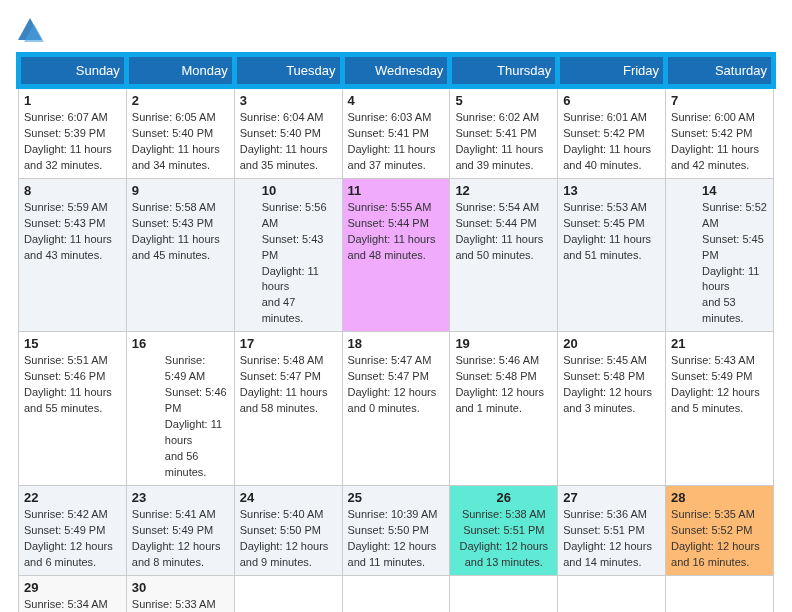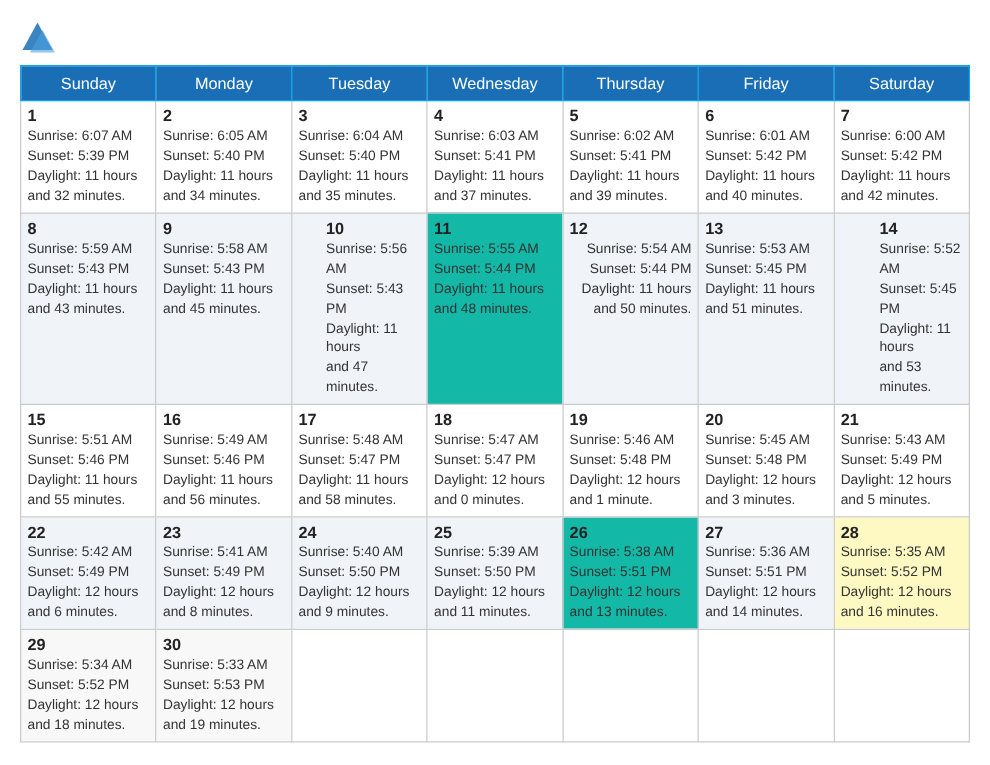--- a/index.html
+++ b/index.html
@@ -50,10 +50,10 @@
       background: #1a6eb5;
       color: #fff;
       padding: 6px 4px;
-      text-align: center;
+      text-align: right;
       font-size: 13px;
       font-weight: normal;
-      border: 1px solid #0ea5e9;
+      border: 5px solid #0ea5e9;
     }
     .calendar td {
       border: 1px solid #ccc;

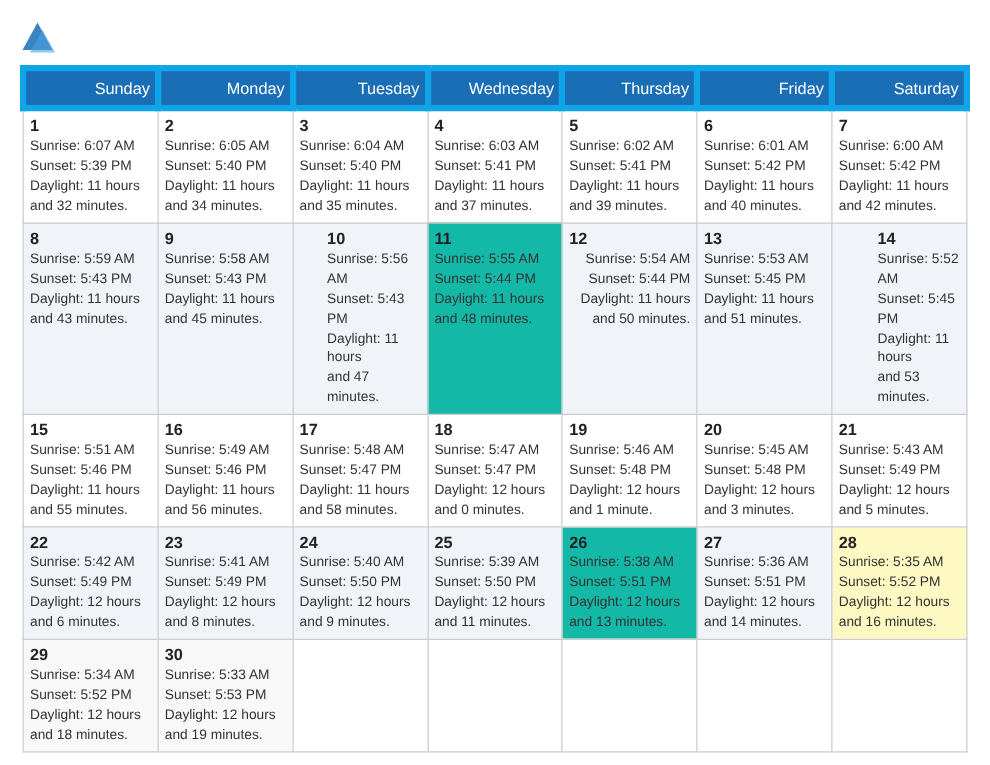--- a/index.html
+++ b/index.html
@@ -193,7 +193,7 @@
 Daylight: 11 hours
 and 47 minutes.</div>
         </td>
-        <td style="background: #14b8a6;">
+        <td style="background: #f0abfc;">
           <span class="day-num">11</span>
           <div class="day-info" style="white-space: pre-line;">Sunrise: 5:55 AM
 Sunset: 5:44 PM

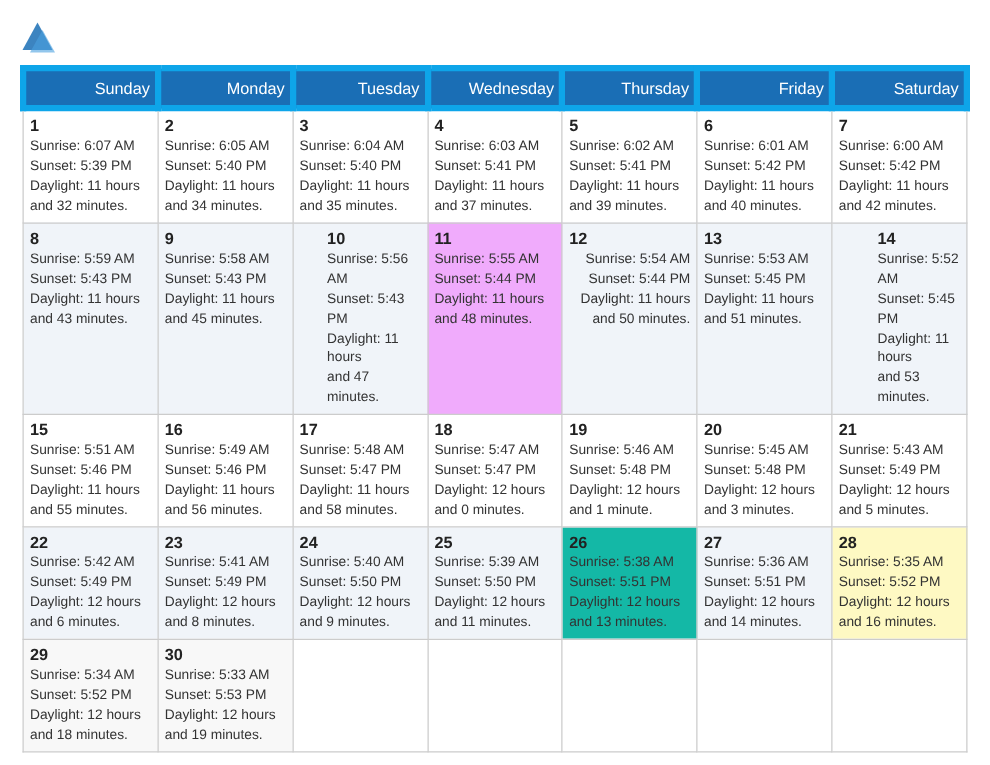--- a/index.html
+++ b/index.html
@@ -202,7 +202,7 @@
         </td>
         <td style="background: rgb(240, 244, 249);">
           <span class="day-num">12</span>
-          <div class="day-info" style="white-space: pre-line; text-align: right;">Sunrise: 5:54 AM
+          <div class="day-info" style="white-space: pre-line;">Sunrise: 5:54 AM
 Sunset: 5:44 PM
 Daylight: 11 hours
 and 50 minutes.</div>

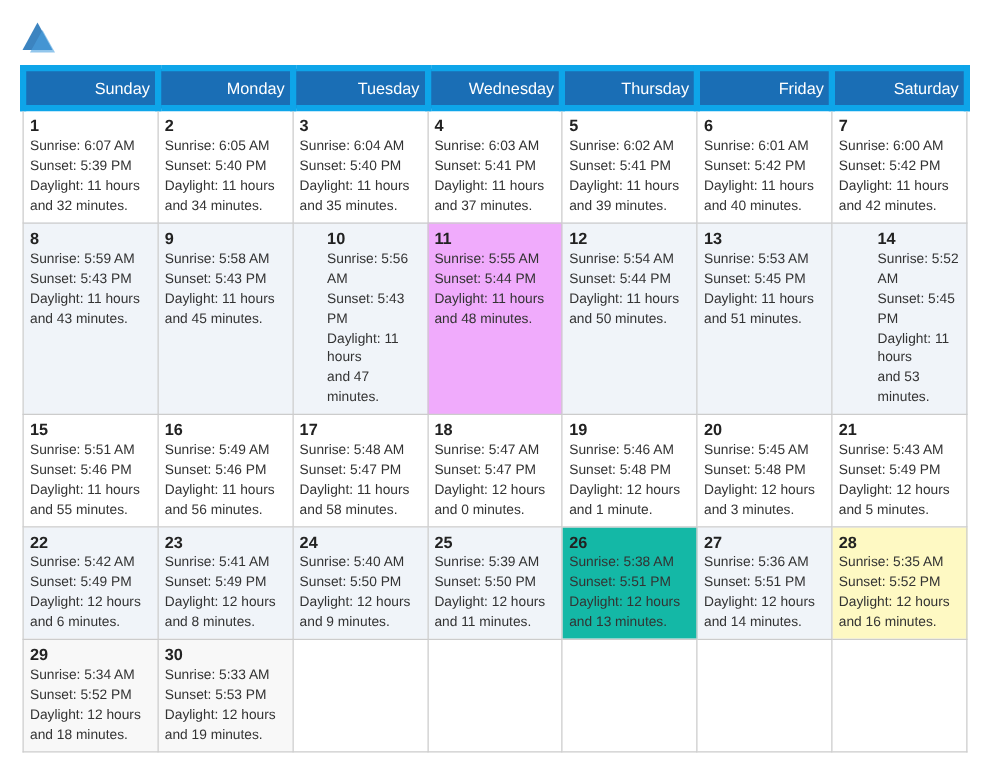--- a/index.html
+++ b/index.html
@@ -232,7 +232,7 @@
         </td>
         <td>
           <span class="day-num">16</span>
-          <div class="day-info" style="white-space: pre-line;">Sunrise: 5:49 AM
+          <div class="day-info" style="white-space: pre-line; margin-left: 33px;">Sunrise: 5:49 AM
 Sunset: 5:46 PM
 Daylight: 11 hours
 and 56 minutes.</div>

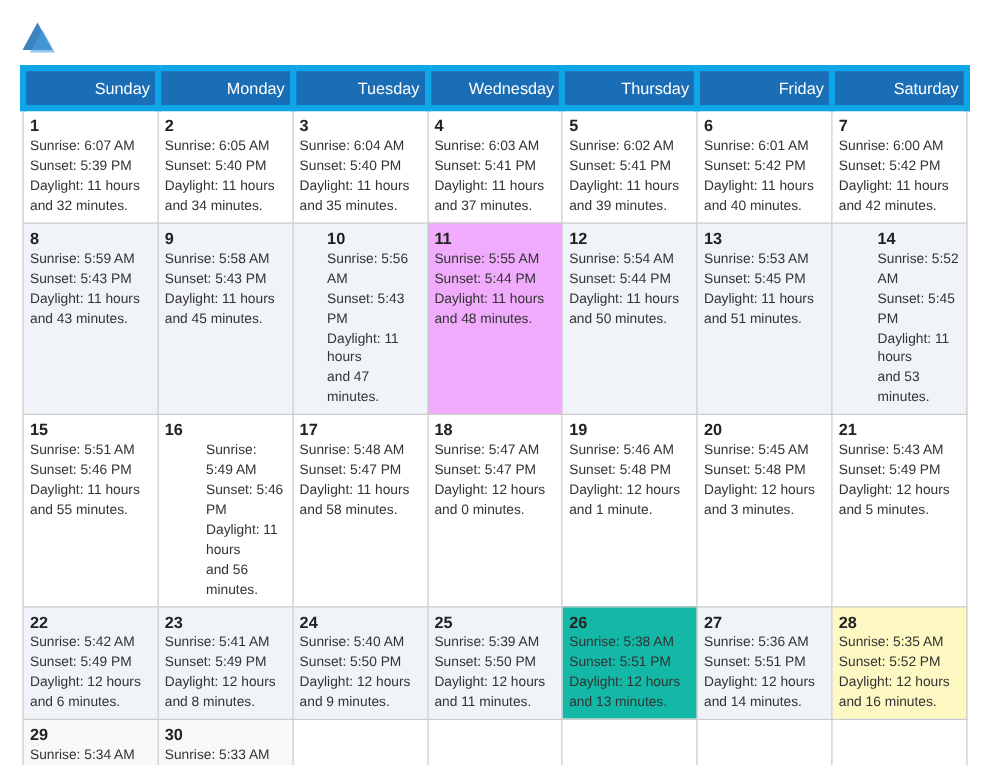--- a/index.html
+++ b/index.html
@@ -302,7 +302,7 @@
 Daylight: 12 hours
 and 11 minutes.</div>
         </td>
-        <td style="background: #14b8a6;">
+        <td style="background: #5eead4; text-align: center;">
           <span class="day-num">26</span>
           <div class="day-info" style="white-space: pre-line;">Sunrise: 5:38 AM
 Sunset: 5:51 PM

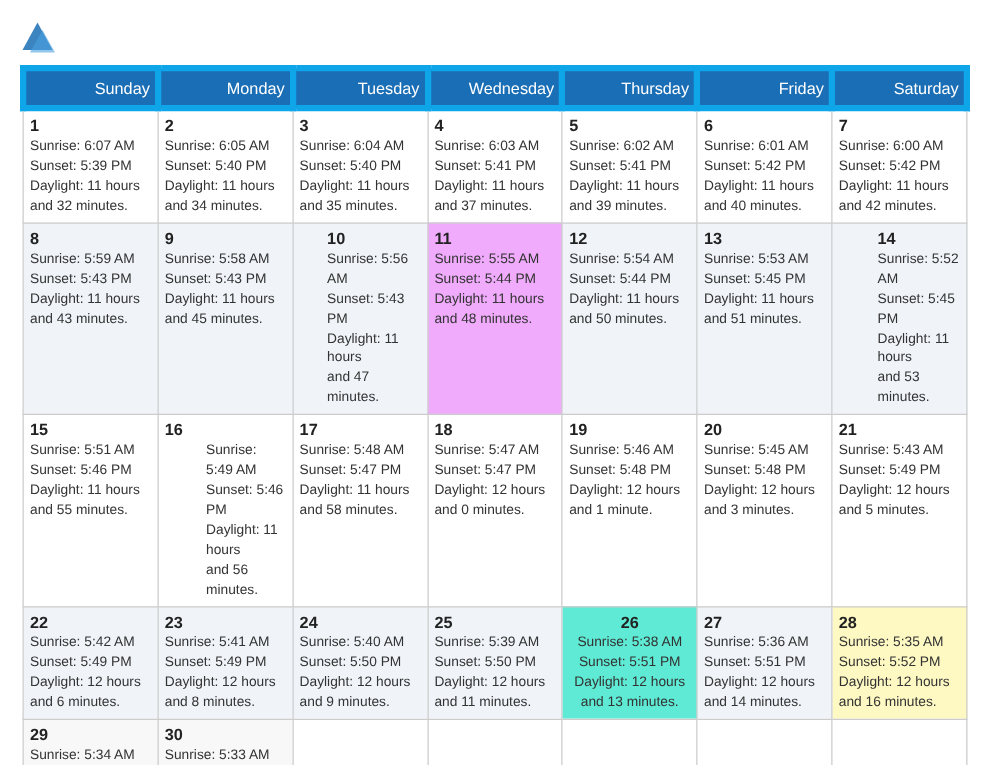--- a/index.html
+++ b/index.html
@@ -316,7 +316,7 @@
 Daylight: 12 hours
 and 14 minutes.</div>
         </td>
-        <td style="background: #fef9c3;">
+        <td style="background: #fdba74;">
           <span class="day-num">28</span>
           <div class="day-info" style="white-space: pre-line;">Sunrise: 5:35 AM
 Sunset: 5:52 PM

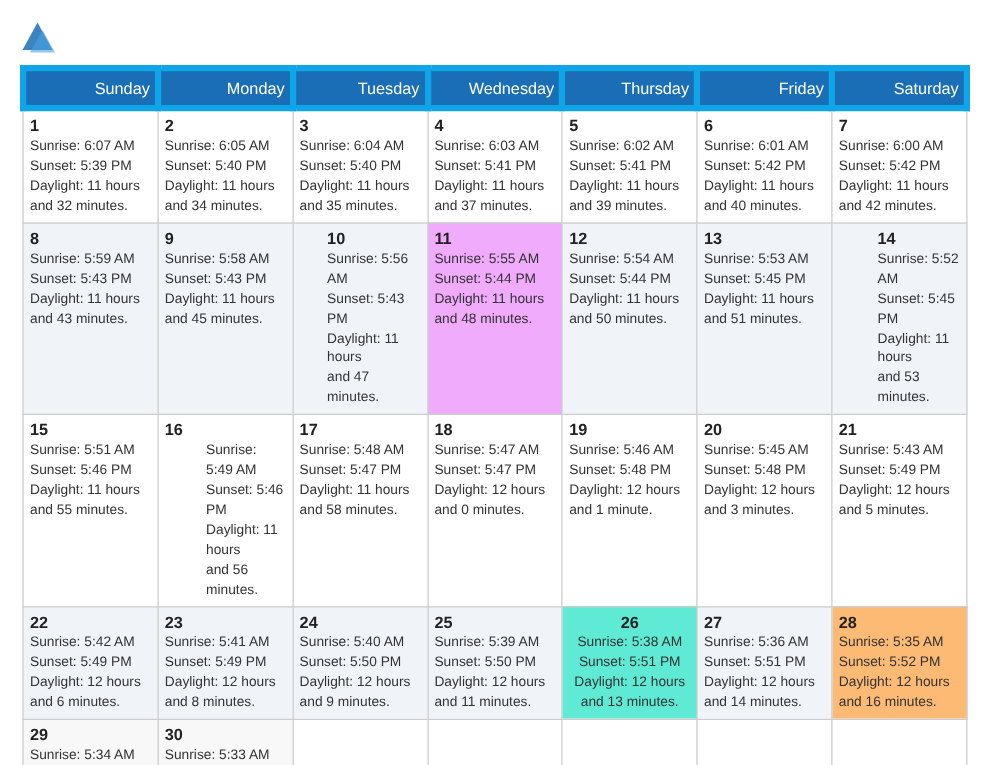--- a/index.html
+++ b/index.html
@@ -297,7 +297,7 @@
         </td>
         <td style="background: rgb(240, 244, 249);">
           <span class="day-num">25</span>
-          <div class="day-info" style="white-space: pre-line;">Sunrise: 5:39 AM
+          <div class="day-info" style="white-space: pre-line;">Sunrise: 10:39 AM
 Sunset: 5:50 PM
 Daylight: 12 hours
 and 11 minutes.</div>

